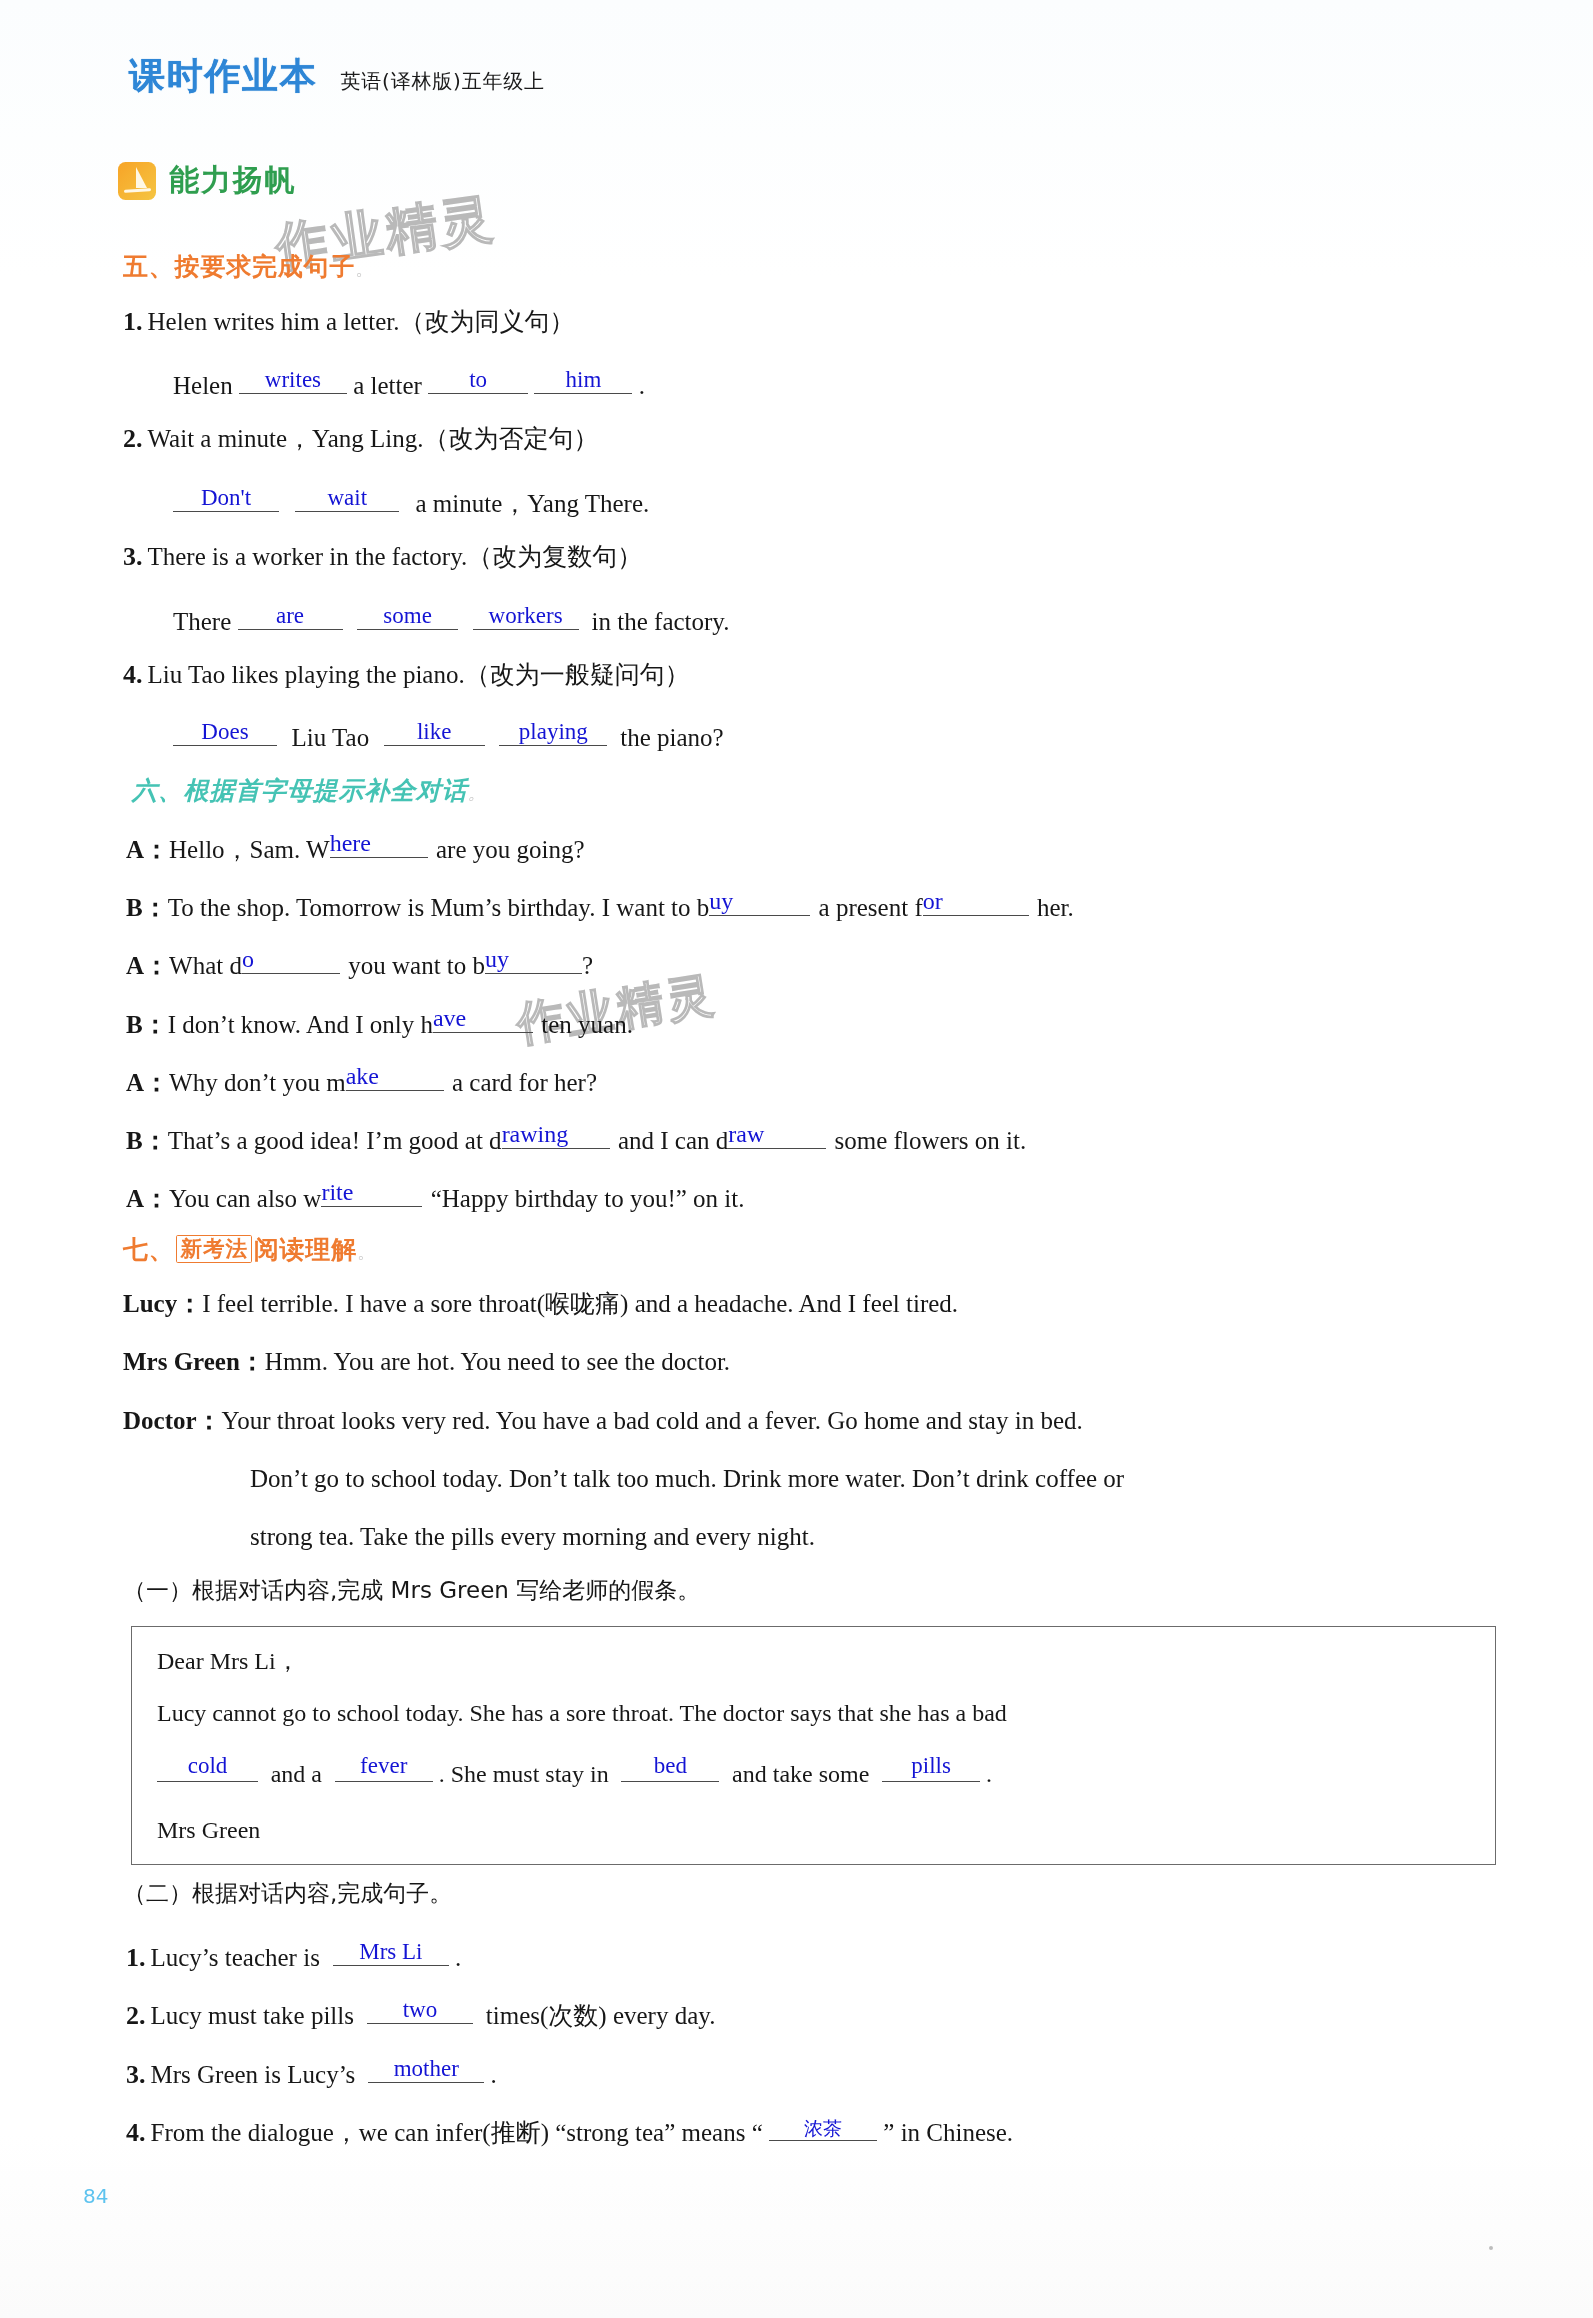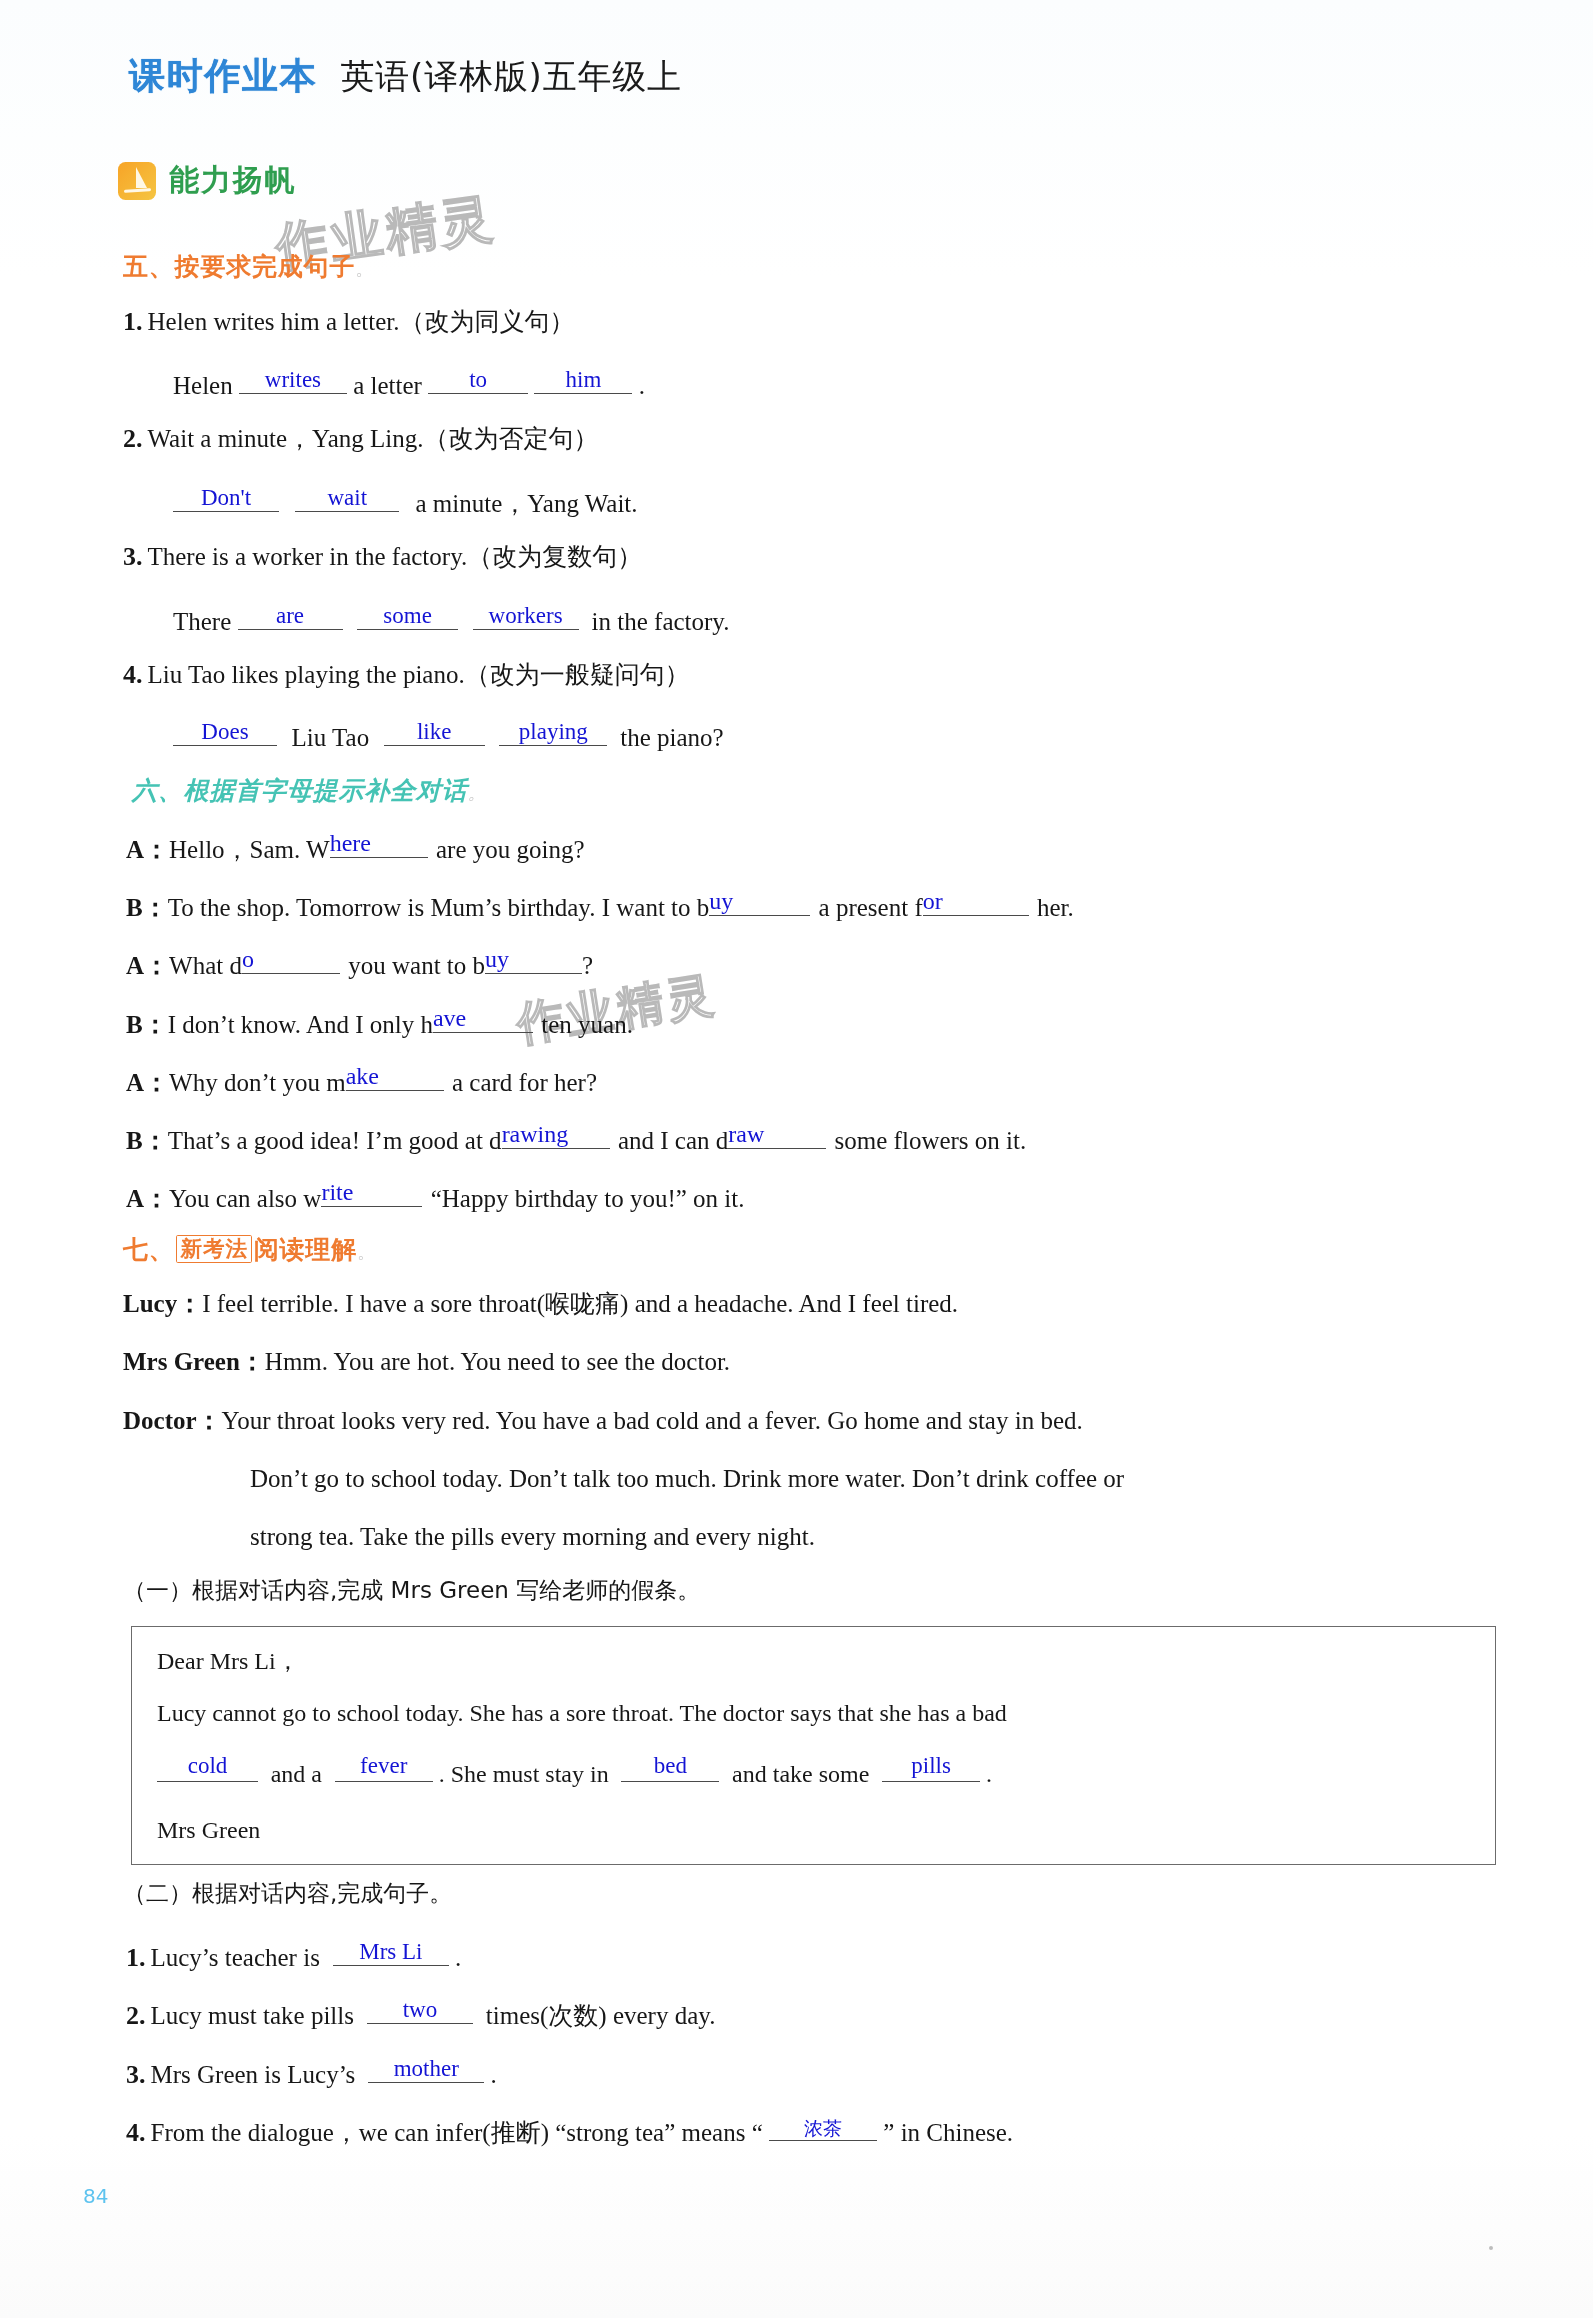--- a/index.html
+++ b/index.html
@@ -27,7 +27,7 @@
   }
   .subject{
     font-family:"DejaVu Sans","Liberation Sans",sans-serif;
-    font-size:34px;color:#1b1b1b;letter-spacing:0.8px;
+    font-size:20px;color:#1b1b1b;letter-spacing:0.8px;
   }
   .header-rule{
     position:absolute;left:58px;top:90px;width:1481px;height:1.7px;

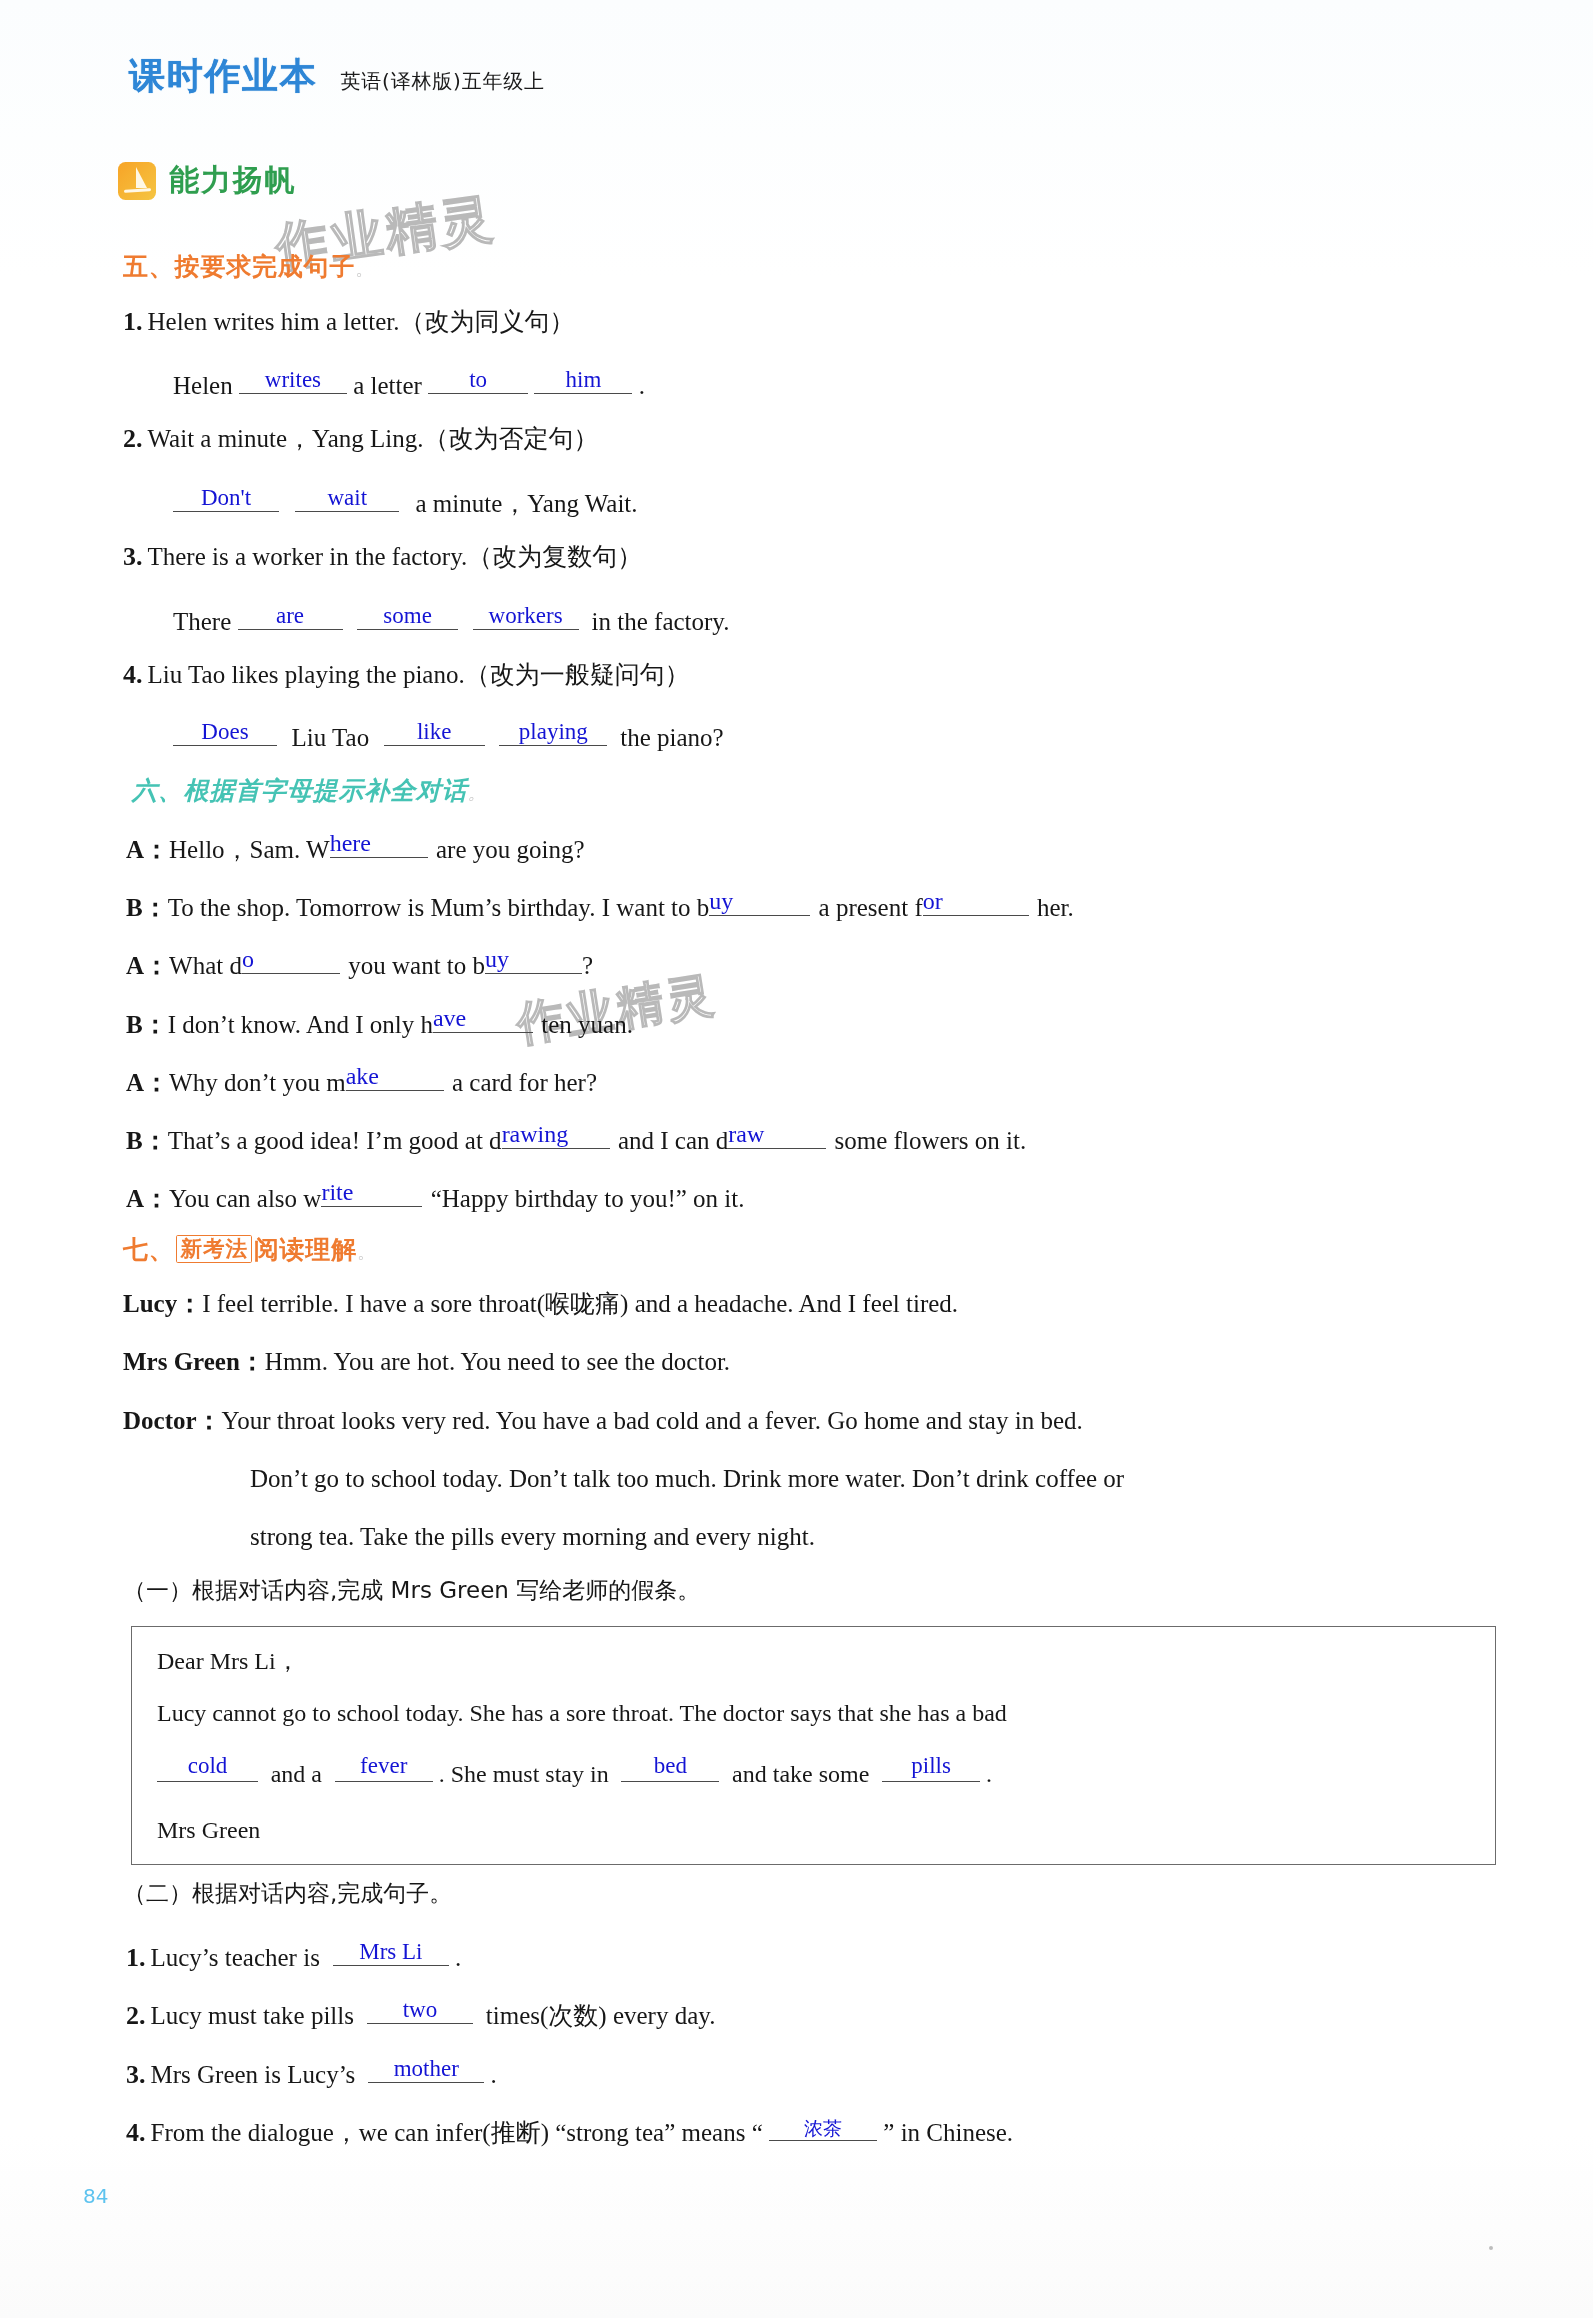--- a/index.html
+++ b/index.html
@@ -172,7 +172,7 @@
   <div class="line" style="left:173px;top:486px;">
     <span class="blank" style="width:106px;"><span class="ans">Don't</span></span>
     <span class="blank" style="width:104px;margin-left:10px;"><span class="ans">wait</span></span>
-    <span style="margin-left:10px;">a minute，Yang Wait.</span>
+    <span style="margin-left:10px;">a minute，Yang There.</span>
   </div>
 
   <div class="line" style="left:123px;top:544px;">

